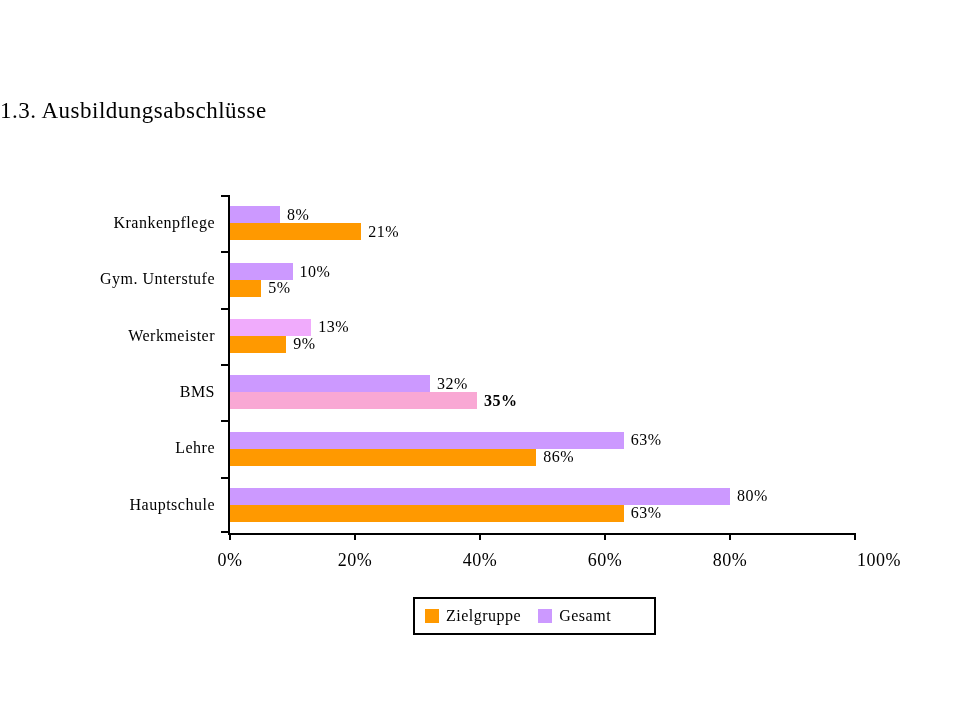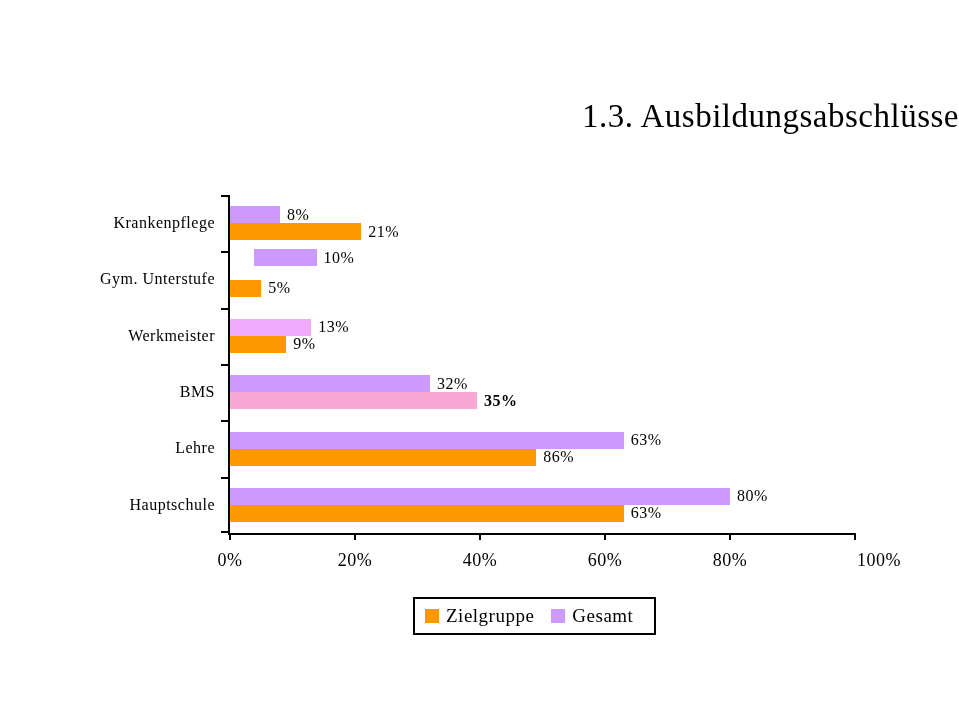--- a/index.html
+++ b/index.html
@@ -21,8 +21,8 @@
     left: 0;
     top: 98px;
     width: 959px;
-    text-align: right;
-    font-size: 33px;
+    text-align: left;
+    font-size: 23px;
     letter-spacing: 0.5px;
     white-space: nowrap;
   }

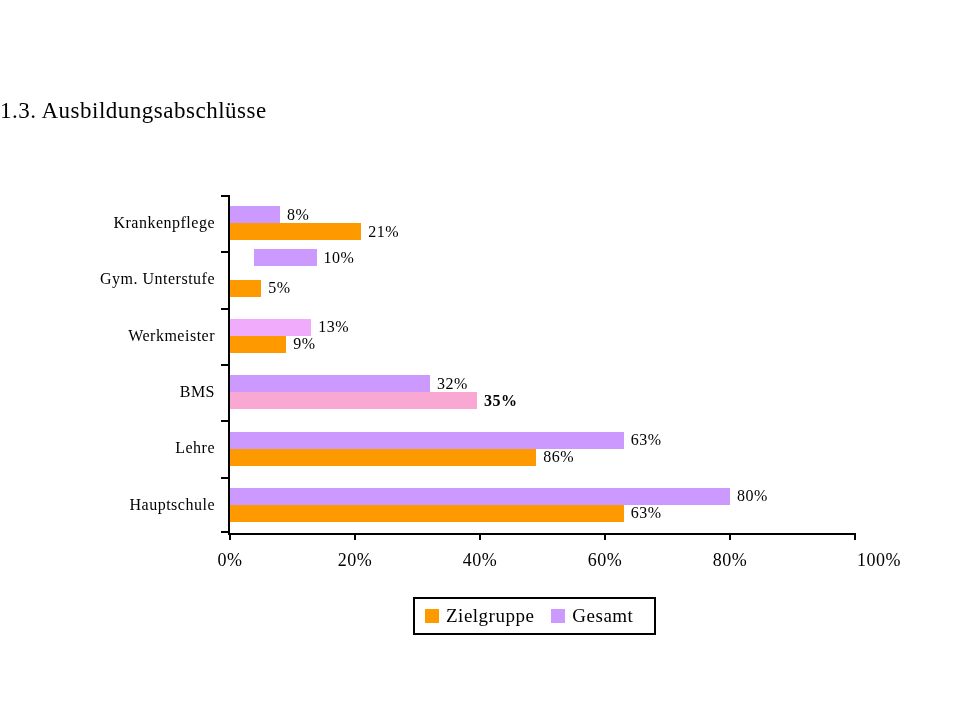--- a/index.html
+++ b/index.html
@@ -164,7 +164,7 @@
       <div class="bar" style="top: 28.1667px; height: 17px; width: 131.25px; background: rgb(255, 153, 0);">
         <span class="val-label">21%</span>
       </div>
-      <div class="bar" style="top: 54px; height: 17px; width: 62.5px; background: rgb(204, 153, 255); margin-left: 24px;">
+      <div class="bar" style="top: 68px; height: 17px; width: 62.5px; background: rgb(204, 153, 255);">
         <span class="val-label">10%</span>
       </div>
       <div class="bar" style="top: 84.5px; height: 17px; width: 31.25px; background: rgb(255, 153, 0);">

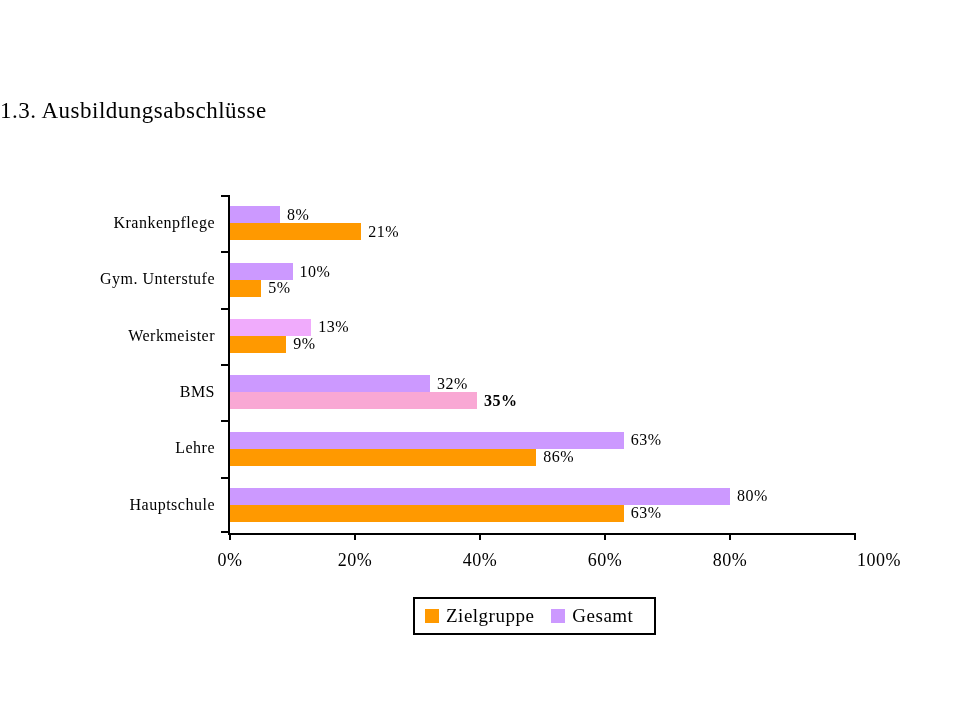--- a/index.html
+++ b/index.html
@@ -134,7 +134,7 @@
     flex: 0 0 auto;
   }
   .legend-label {
-    font-size: 19px;
+    font-size: 16px;
     letter-spacing: 0.5px;
     white-space: nowrap;
   }

